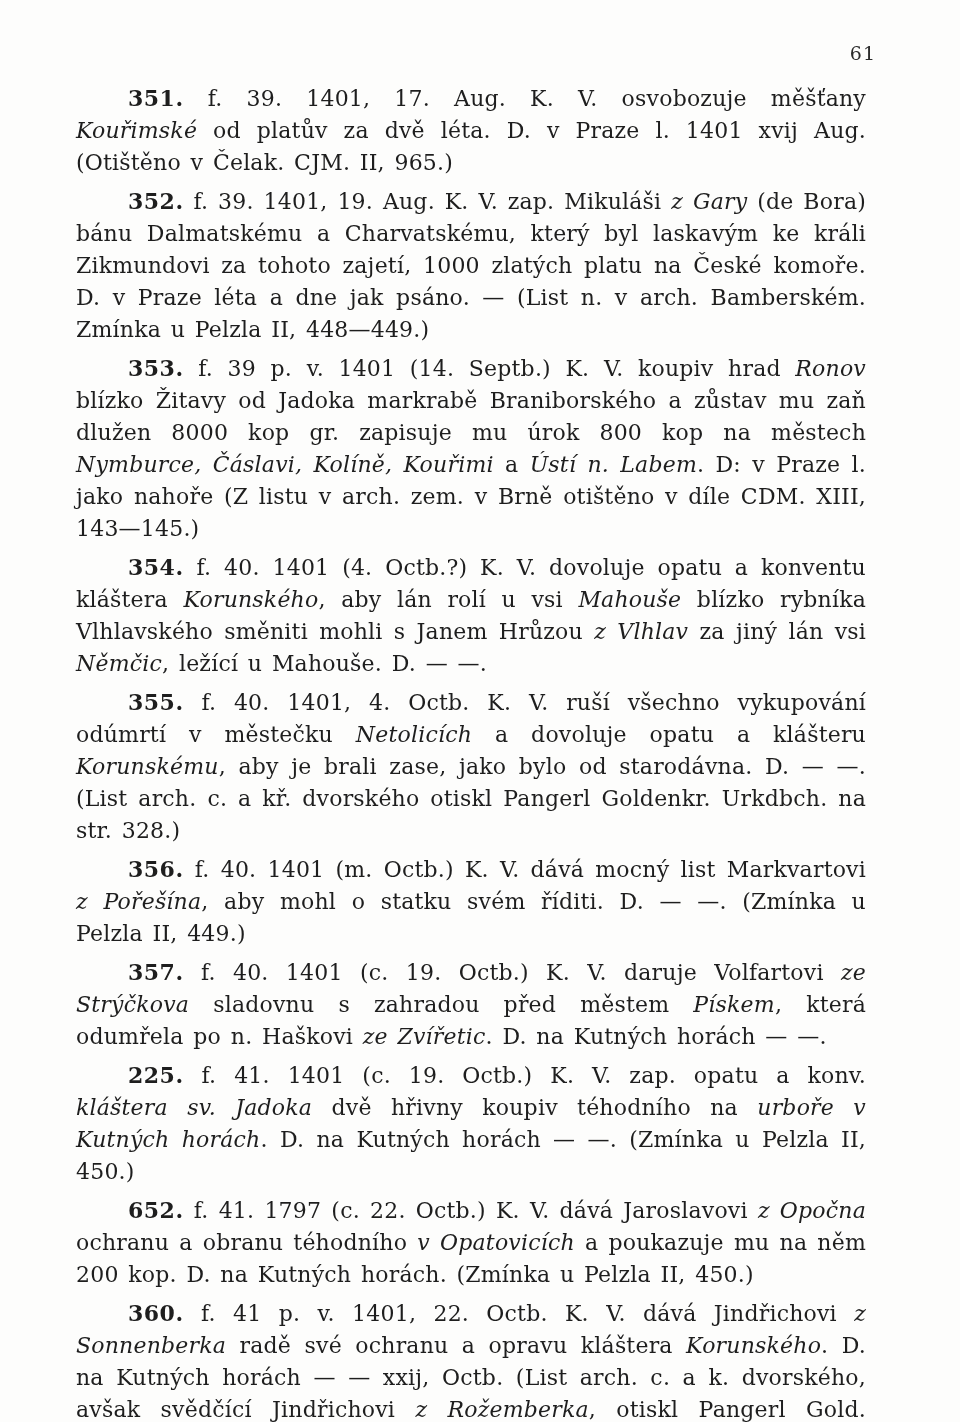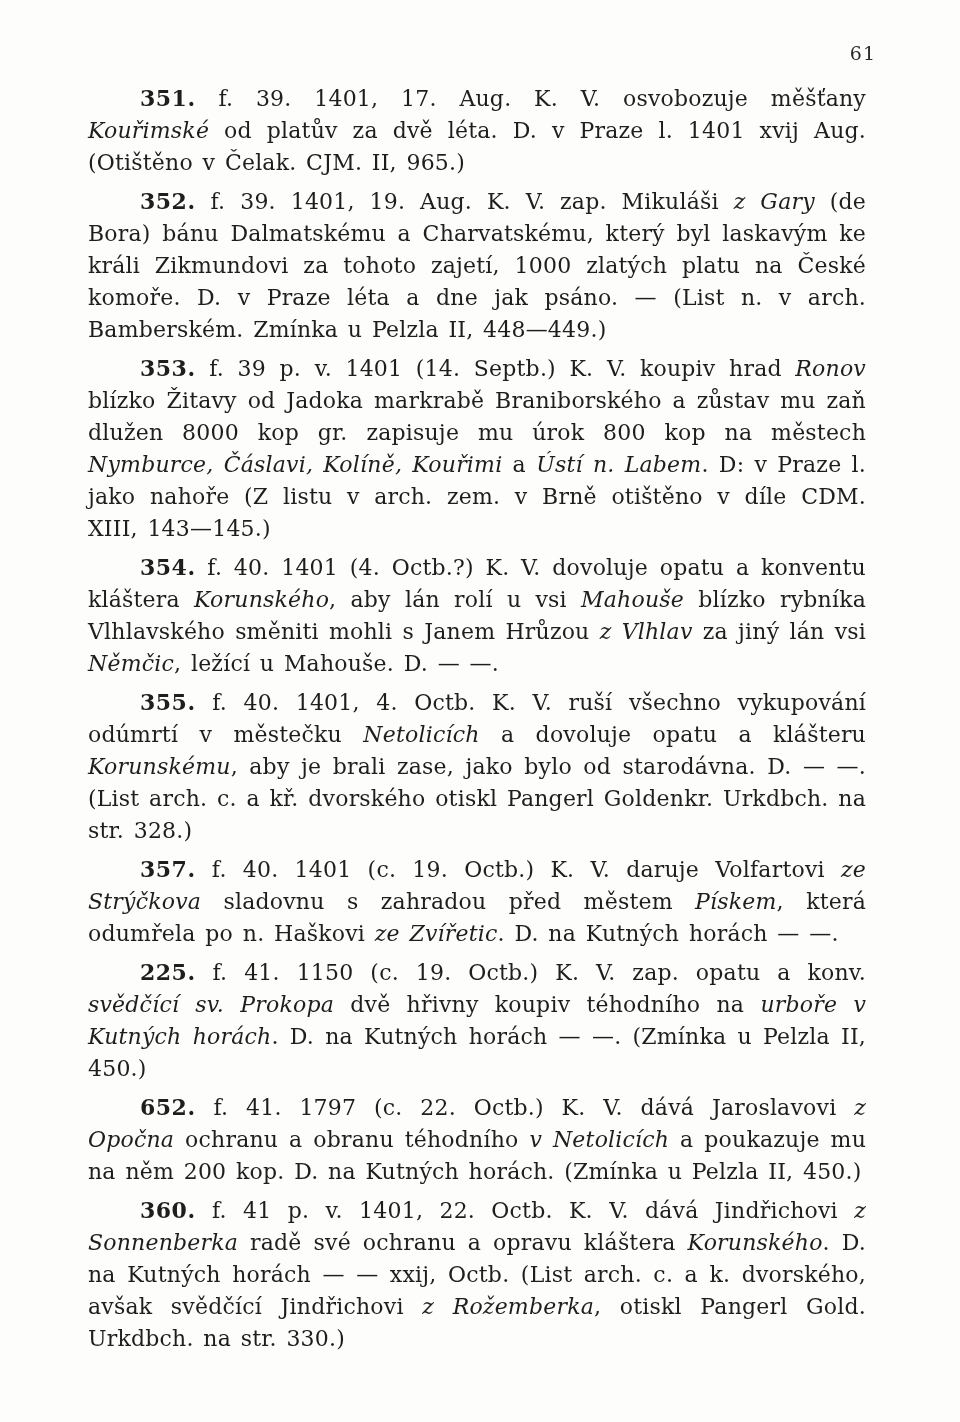--- a/index.html
+++ b/index.html
@@ -37,7 +37,7 @@
     width: 790px;
   }
   .entry {
-    margin: 0 0 6px 12px;
+    margin: 0 0 6px 0;
     font-size: 22px;
     line-height: 32px;
     text-align: justify;

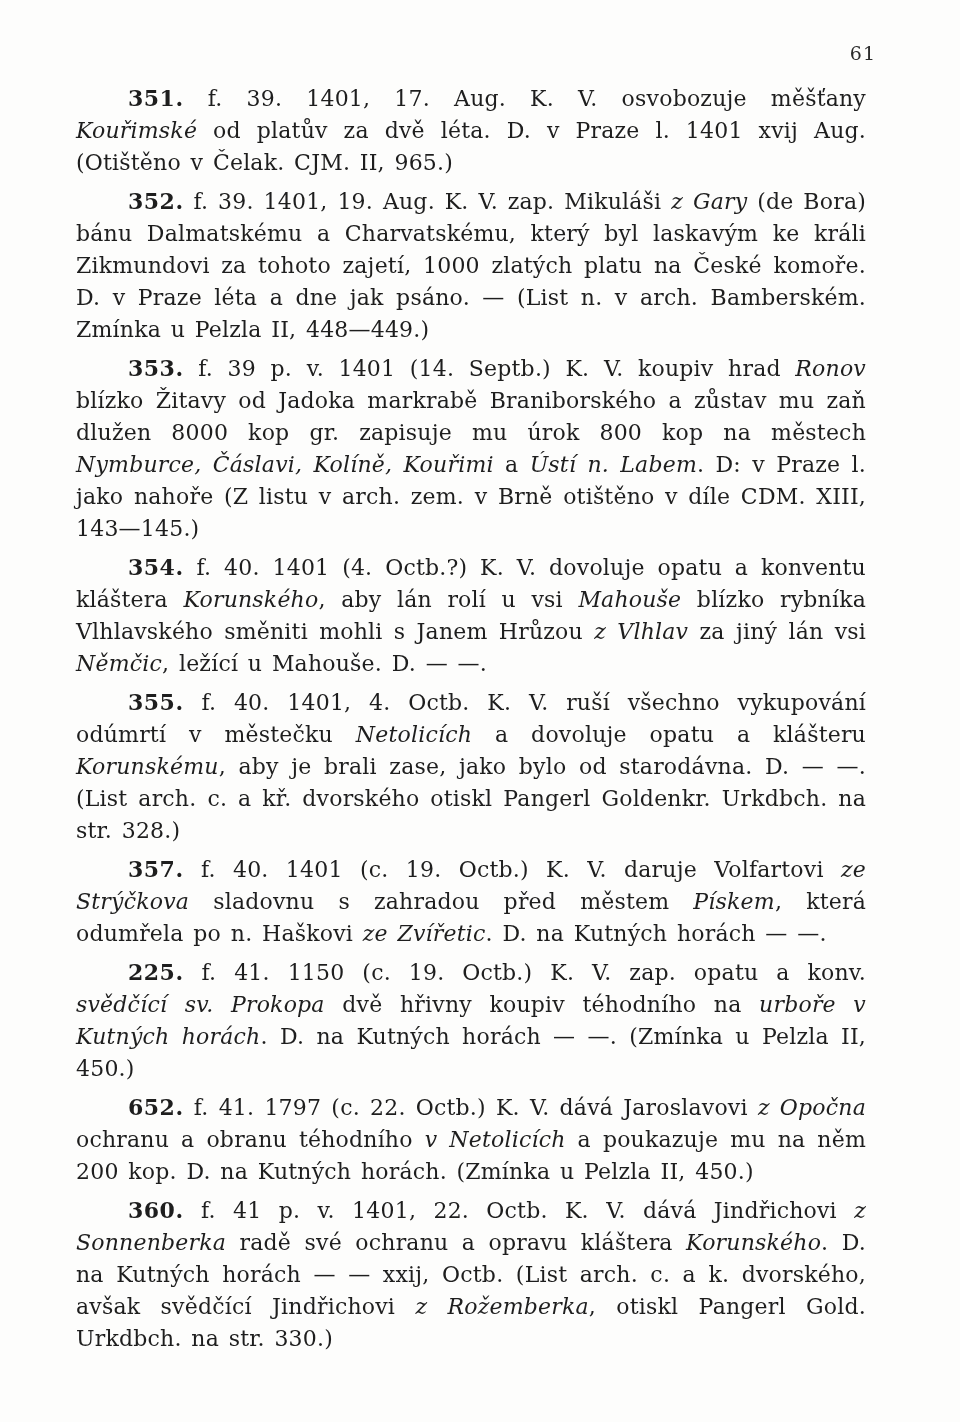--- a/index.html
+++ b/index.html
@@ -64,6 +64,7 @@
       <p class="entry"><span class="num">353.</span><span class="plain"> f. 39 p. v. 1401 (14. Septb.) K. V. koupiv hrad </span><span class="italic">Ronov</span><span class="plain"> blízko Žitavy od Jadoka markrabě Braniborského a zůstav mu zaň dlužen 8000 kop gr. zapisuje mu úrok 800 kop na městech </span><span class="italic">Nymburce, Čáslavi, Kolíně, Kouřimi</span><span class="plain"> a </span><span class="italic">Ústí n. Labem</span><span class="plain">. D: v Praze l. jako nahoře (Z listu v arch. zem. v Brně otištěno v díle CDM. XIII, 143—145.)</span></p>
       <p class="entry"><span class="num">354.</span><span class="plain"> f. 40. 1401 (4. Octb.?) K. V. dovoluje opatu a konventu kláštera </span><span class="italic">Korunského</span><span class="plain">, aby lán rolí u vsi </span><span class="italic">Mahouše</span><span class="plain"> blízko rybníka Vlhlavského směniti mohli s Janem Hrůzou </span><span class="italic">z Vlhlav</span><span class="plain"> za jiný lán vsi </span><span class="italic">Němčic</span><span class="plain">, ležící u Mahouše. D. — —.</span></p>
       <p class="entry"><span class="num">355.</span><span class="plain"> f. 40. 1401, 4. Octb. K. V. ruší všechno vykupování odúmrtí v městečku </span><span class="italic">Netolicích</span><span class="plain"> a dovoluje opatu a klášteru </span><span class="italic">Korunskému</span><span class="plain">, aby je brali zase, jako bylo od starodávna. D. — —. (List arch. c. a kř. dvorského otiskl Pangerl Goldenkr. Urkdbch. na str. 328.)</span></p>
+      <p class="entry"><span class="num">356.</span><span class="plain"> f. 40. 1401 (m. Octb.) K. V. dává mocný list Markvartovi </span><span class="italic">z Pořešína</span><span class="plain">, aby mohl o statku svém říditi. D. — —. (Zmínka u Pelzla II, 449.)</span></p>
       <p class="entry"><span class="num">357.</span><span class="plain"> f. 40. 1401 (c. 19. Octb.) K. V. daruje Volfartovi </span><span class="italic">ze Strýčkova</span><span class="plain"> sladovnu s zahradou před městem </span><span class="italic">Pískem</span><span class="plain">, která odumřela po n. Haškovi </span><span class="italic">ze Zvířetic</span><span class="plain">. D. na Kutných horách — —.</span></p>
       <p class="entry"><span class="num">225.</span><span class="plain"> f. 41. 1150 (c. 19. Octb.) K. V. zap. opatu a konv. </span><span class="italic">svědčící sv. Prokopa</span><span class="plain"> dvě hřivny koupiv téhodního na </span><span class="italic">urboře v Kutných horách</span><span class="plain">. D. na Kutných horách — —. (Zmínka u Pelzla II, 450.)</span></p>
       <p class="entry"><span class="num">652.</span><span class="plain"> f. 41. 1797 (c. 22. Octb.) K. V. dává Jaroslavovi </span><span class="italic">z Opočna</span><span class="plain"> ochranu a obranu téhodního </span><span class="italic">v Netolicích</span><span class="plain"> a poukazuje mu na něm 200 kop. D. na Kutných horách. (Zmínka u Pelzla II, 450.)</span></p>

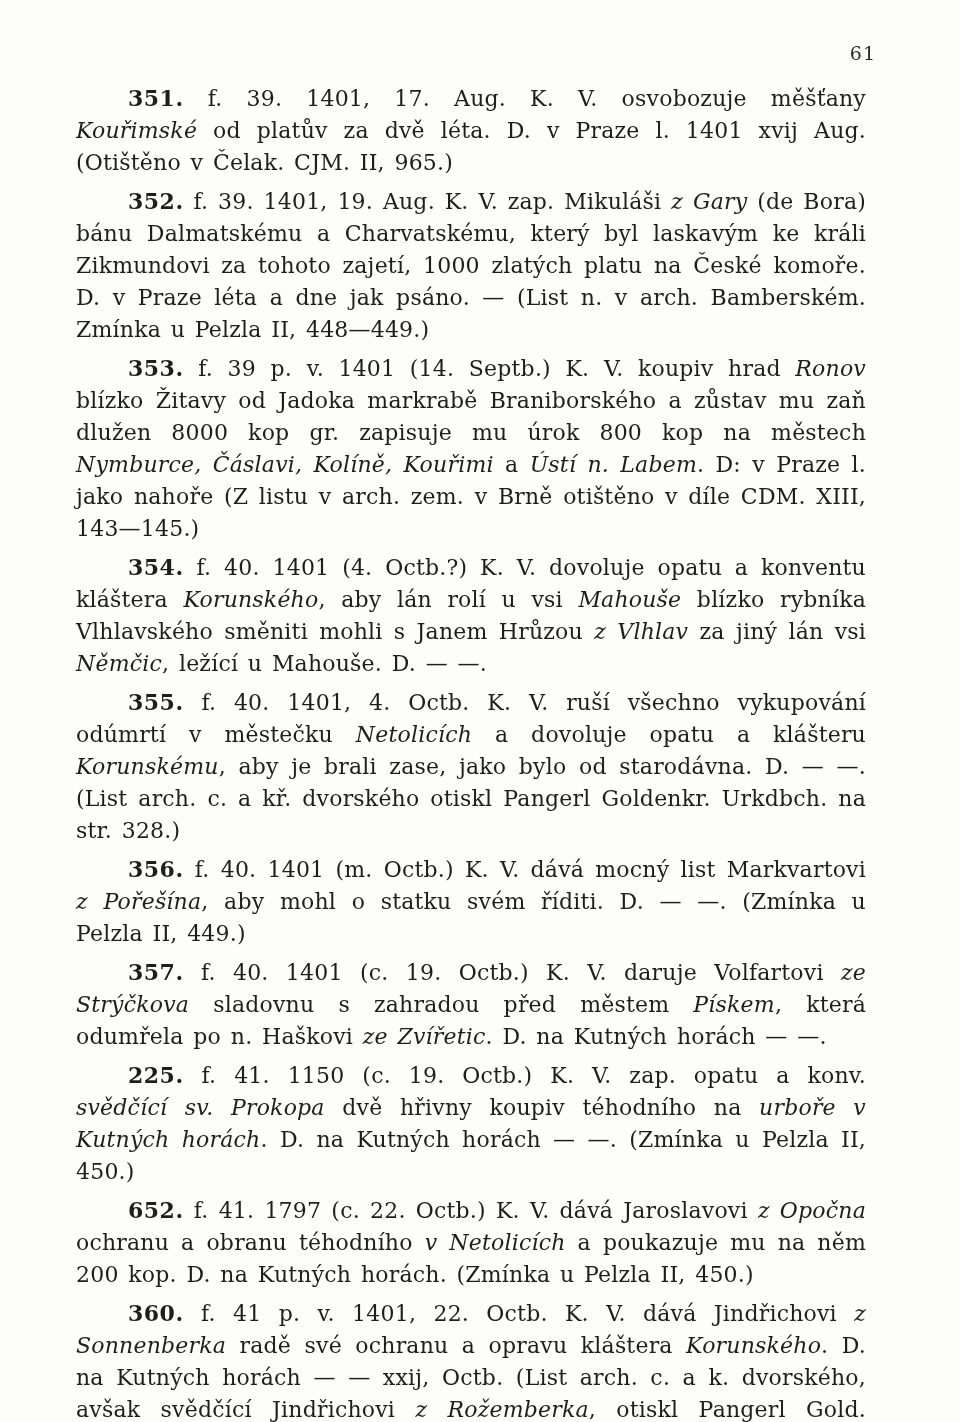--- a/index.html
+++ b/index.html
@@ -66,7 +66,7 @@
       <p class="entry"><span class="num">355.</span><span class="plain"> f. 40. 1401, 4. Octb. K. V. ruší všechno vykupování odúmrtí v městečku </span><span class="italic">Netolicích</span><span class="plain"> a dovoluje opatu a klášteru </span><span class="italic">Korunskému</span><span class="plain">, aby je brali zase, jako bylo od starodávna. D. — —. (List arch. c. a kř. dvorského otiskl Pangerl Goldenkr. Urkdbch. na str. 328.)</span></p>
       <p class="entry"><span class="num">356.</span><span class="plain"> f. 40. 1401 (m. Octb.) K. V. dává mocný list Markvartovi </span><span class="italic">z Pořešína</span><span class="plain">, aby mohl o statku svém říditi. D. — —. (Zmínka u Pelzla II, 449.)</span></p>
       <p class="entry"><span class="num">357.</span><span class="plain"> f. 40. 1401 (c. 19. Octb.) K. V. daruje Volfartovi </span><span class="italic">ze Strýčkova</span><span class="plain"> sladovnu s zahradou před městem </span><span class="italic">Pískem</span><span class="plain">, která odumřela po n. Haškovi </span><span class="italic">ze Zvířetic</span><span class="plain">. D. na Kutných horách — —.</span></p>
-      <p class="entry"><span class="num">225.</span><span class="plain"> f. 41. 1150 (c. 19. Octb.) K. V. zap. opatu a konv. </span><span class="italic">svědčící sv. Prokopa</span><span class="plain"> dvě hřivny koupiv téhodního na </span><span class="italic">urboře v Kutných horách</span><span class="plain">. D. na Kutných horách — —. (Zmínka u Pelzla II, 450.)</span></p>
+      <p class="entry"><span class="num">225.</span><span class="plain"> f. 41. 1401 (c. 19. Octb.) K. V. zap. opatu a konv. </span><span class="italic">svědčící sv. Prokopa</span><span class="plain"> dvě hřivny koupiv téhodního na </span><span class="italic">urboře v Kutných horách</span><span class="plain">. D. na Kutných horách — —. (Zmínka u Pelzla II, 450.)</span></p>
       <p class="entry"><span class="num">652.</span><span class="plain"> f. 41. 1797 (c. 22. Octb.) K. V. dává Jaroslavovi </span><span class="italic">z Opočna</span><span class="plain"> ochranu a obranu téhodního </span><span class="italic">v Netolicích</span><span class="plain"> a poukazuje mu na něm 200 kop. D. na Kutných horách. (Zmínka u Pelzla II, 450.)</span></p>
       <p class="entry"><span class="num">360.</span><span class="plain"> f. 41 p. v. 1401, 22. Octb. K. V. dává Jindřichovi </span><span class="italic">z Sonnenberka</span><span class="plain"> radě své ochranu a opravu kláštera </span><span class="italic">Korunského</span><span class="plain">. D. na Kutných horách — — xxij, Octb. (List arch. c. a k. dvorského, avšak svědčící Jindřichovi </span><span class="italic">z Rožemberka</span><span class="plain">, otiskl Pangerl Gold. Urkdbch. na str. 330.)</span></p>
     </div>

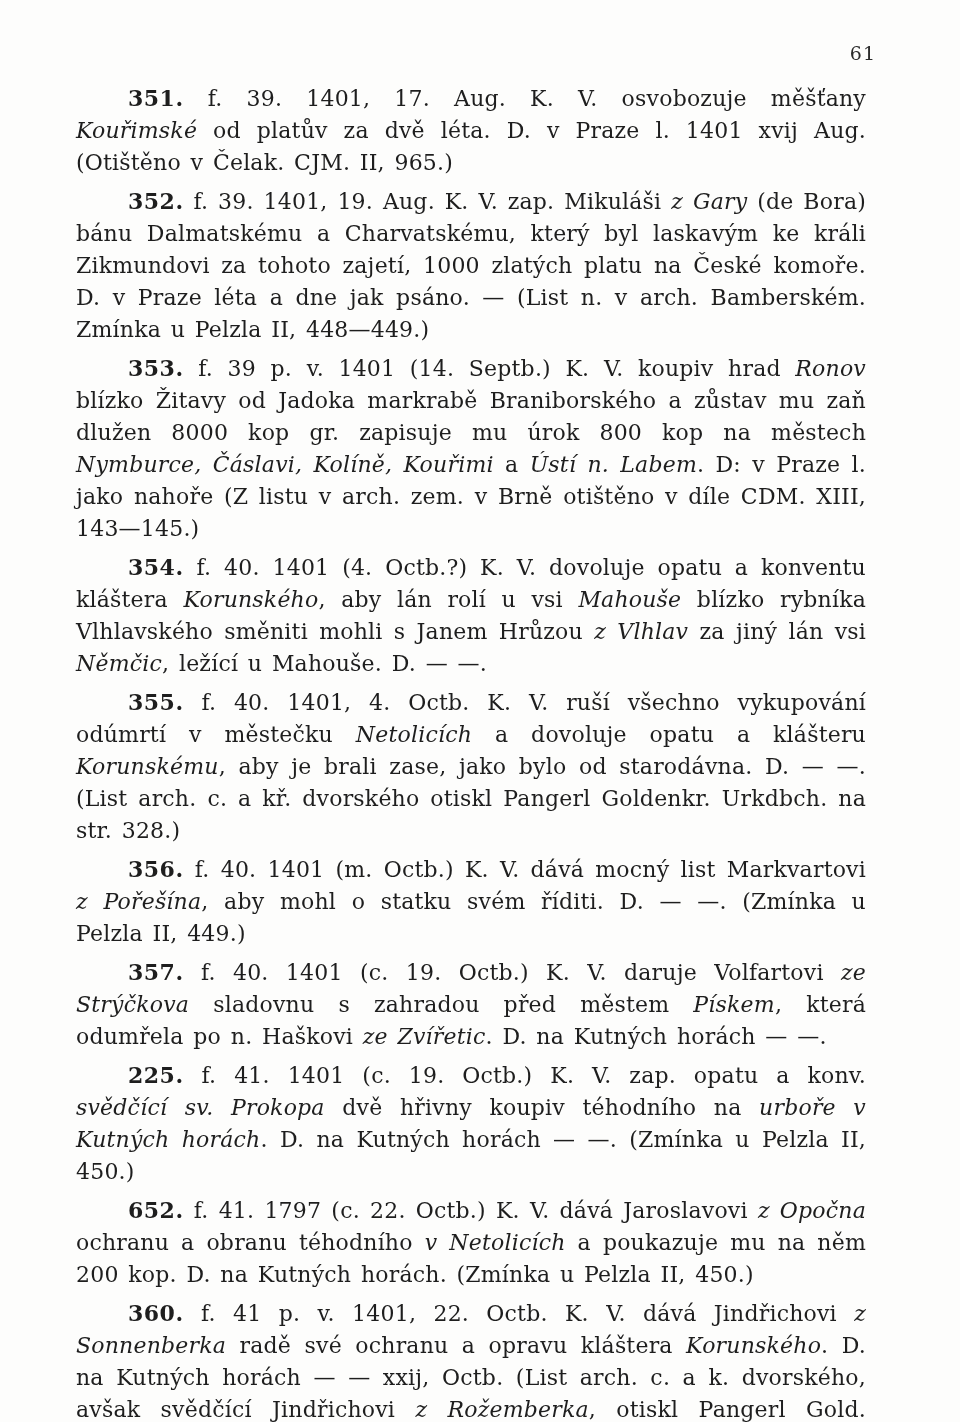--- a/index.html
+++ b/index.html
@@ -66,7 +66,7 @@
       <p class="entry"><span class="num">355.</span><span class="plain"> f. 40. 1401, 4. Octb. K. V. ruší všechno vykupování odúmrtí v městečku </span><span class="italic">Netolicích</span><span class="plain"> a dovoluje opatu a klášteru </span><span class="italic">Korunskému</span><span class="plain">, aby je brali zase, jako bylo od starodávna. D. — —. (List arch. c. a kř. dvorského otiskl Pangerl Goldenkr. Urkdbch. na str. 328.)</span></p>
       <p class="entry"><span class="num">356.</span><span class="plain"> f. 40. 1401 (m. Octb.) K. V. dává mocný list Markvartovi </span><span class="italic">z Pořešína</span><span class="plain">, aby mohl o statku svém říditi. D. — —. (Zmínka u Pelzla II, 449.)</span></p>
       <p class="entry"><span class="num">357.</span><span class="plain"> f. 40. 1401 (c. 19. Octb.) K. V. daruje Volfartovi </span><span class="italic">ze Strýčkova</span><span class="plain"> sladovnu s zahradou před městem </span><span class="italic">Pískem</span><span class="plain">, která odumřela po n. Haškovi </span><span class="italic">ze Zvířetic</span><span class="plain">. D. na Kutných horách — —.</span></p>
-      <p class="entry"><span class="num">225.</span><span class="plain"> f. 41. 1401 (c. 19. Octb.) K. V. zap. opatu a konv. </span><span class="italic">svědčící sv. Prokopa</span><span class="plain"> dvě hřivny koupiv téhodního na </span><span class="italic">urboře v Kutných horách</span><span class="plain">. D. na Kutných horách — —. (Zmínka u Pelzla II, 450.)</span></p>
+      <p class="entry"><span class="num">225.</span><span class="plain"> f. 41. 1401 (c. 19. Octb.) K. V. zap. opatu a konv. </span><span class="italic">kláštera sv. Jadoka</span><span class="plain"> dvě hřivny koupiv téhodního na </span><span class="italic">urboře v Kutných horách</span><span class="plain">. D. na Kutných horách — —. (Zmínka u Pelzla II, 450.)</span></p>
       <p class="entry"><span class="num">652.</span><span class="plain"> f. 41. 1797 (c. 22. Octb.) K. V. dává Jaroslavovi </span><span class="italic">z Opočna</span><span class="plain"> ochranu a obranu téhodního </span><span class="italic">v Netolicích</span><span class="plain"> a poukazuje mu na něm 200 kop. D. na Kutných horách. (Zmínka u Pelzla II, 450.)</span></p>
       <p class="entry"><span class="num">360.</span><span class="plain"> f. 41 p. v. 1401, 22. Octb. K. V. dává Jindřichovi </span><span class="italic">z Sonnenberka</span><span class="plain"> radě své ochranu a opravu kláštera </span><span class="italic">Korunského</span><span class="plain">. D. na Kutných horách — — xxij, Octb. (List arch. c. a k. dvorského, avšak svědčící Jindřichovi </span><span class="italic">z Rožemberka</span><span class="plain">, otiskl Pangerl Gold. Urkdbch. na str. 330.)</span></p>
     </div>

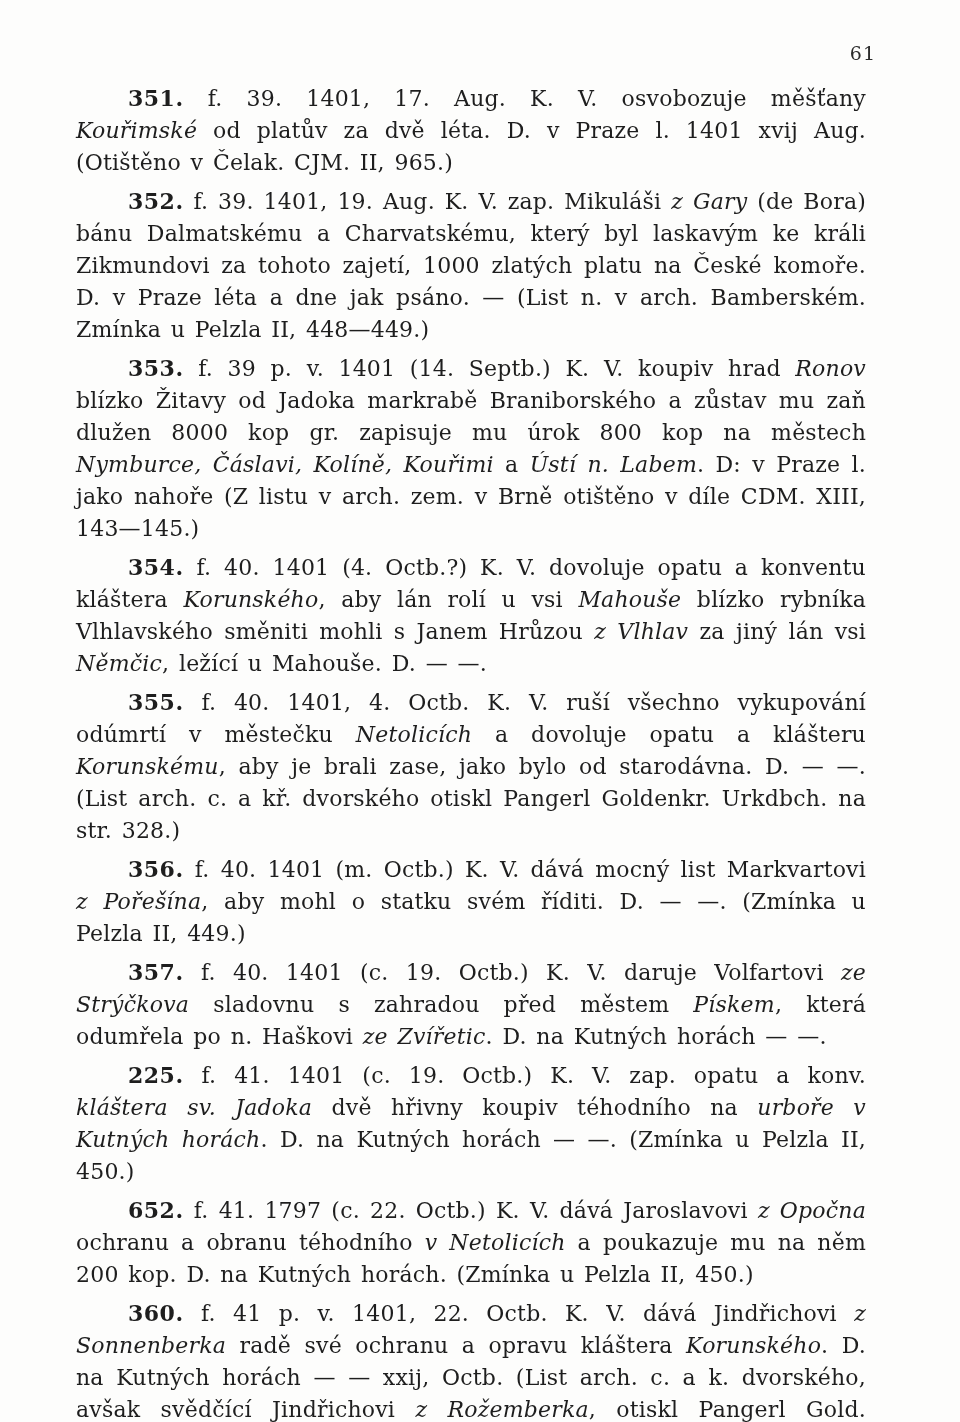--- a/index.html
+++ b/index.html
@@ -67,7 +67,7 @@
       <p class="entry"><span class="num">356.</span><span class="plain"> f. 40. 1401 (m. Octb.) K. V. dává mocný list Markvartovi </span><span class="italic">z Pořešína</span><span class="plain">, aby mohl o statku svém říditi. D. — —. (Zmínka u Pelzla II, 449.)</span></p>
       <p class="entry"><span class="num">357.</span><span class="plain"> f. 40. 1401 (c. 19. Octb.) K. V. daruje Volfartovi </span><span class="italic">ze Strýčkova</span><span class="plain"> sladovnu s zahradou před městem </span><span class="italic">Pískem</span><span class="plain">, která odumřela po n. Haškovi </span><span class="italic">ze Zvířetic</span><span class="plain">. D. na Kutných horách — —.</span></p>
       <p class="entry"><span class="num">225.</span><span class="plain"> f. 41. 1401 (c. 19. Octb.) K. V. zap. opatu a konv. </span><span class="italic">kláštera sv. Jadoka</span><span class="plain"> dvě hřivny koupiv téhodního na </span><span class="italic">urboře v Kutných horách</span><span class="plain">. D. na Kutných horách — —. (Zmínka u Pelzla II, 450.)</span></p>
-      <p class="entry"><span class="num">652.</span><span class="plain"> f. 41. 1797 (c. 22. Octb.) K. V. dává Jaroslavovi </span><span class="italic">z Opočna</span><span class="plain"> ochranu a obranu téhodního </span><span class="italic">v Netolicích</span><span class="plain"> a poukazuje mu na něm 200 kop. D. na Kutných horách. (Zmínka u Pelzla II, 450.)</span></p>
+      <p class="entry"><span class="num">652.</span><span class="plain"> f. 41. 1797 (c. 22. Octb.) K. V. dává Jaroslavovi </span><span class="italic">z Opočna</span><span class="plain"> ochranu a obranu téhodního </span><span class="italic">v Opatovicích</span><span class="plain"> a poukazuje mu na něm 200 kop. D. na Kutných horách. (Zmínka u Pelzla II, 450.)</span></p>
       <p class="entry"><span class="num">360.</span><span class="plain"> f. 41 p. v. 1401, 22. Octb. K. V. dává Jindřichovi </span><span class="italic">z Sonnenberka</span><span class="plain"> radě své ochranu a opravu kláštera </span><span class="italic">Korunského</span><span class="plain">. D. na Kutných horách — — xxij, Octb. (List arch. c. a k. dvorského, avšak svědčící Jindřichovi </span><span class="italic">z Rožemberka</span><span class="plain">, otiskl Pangerl Gold. Urkdbch. na str. 330.)</span></p>
     </div>
 </div>

